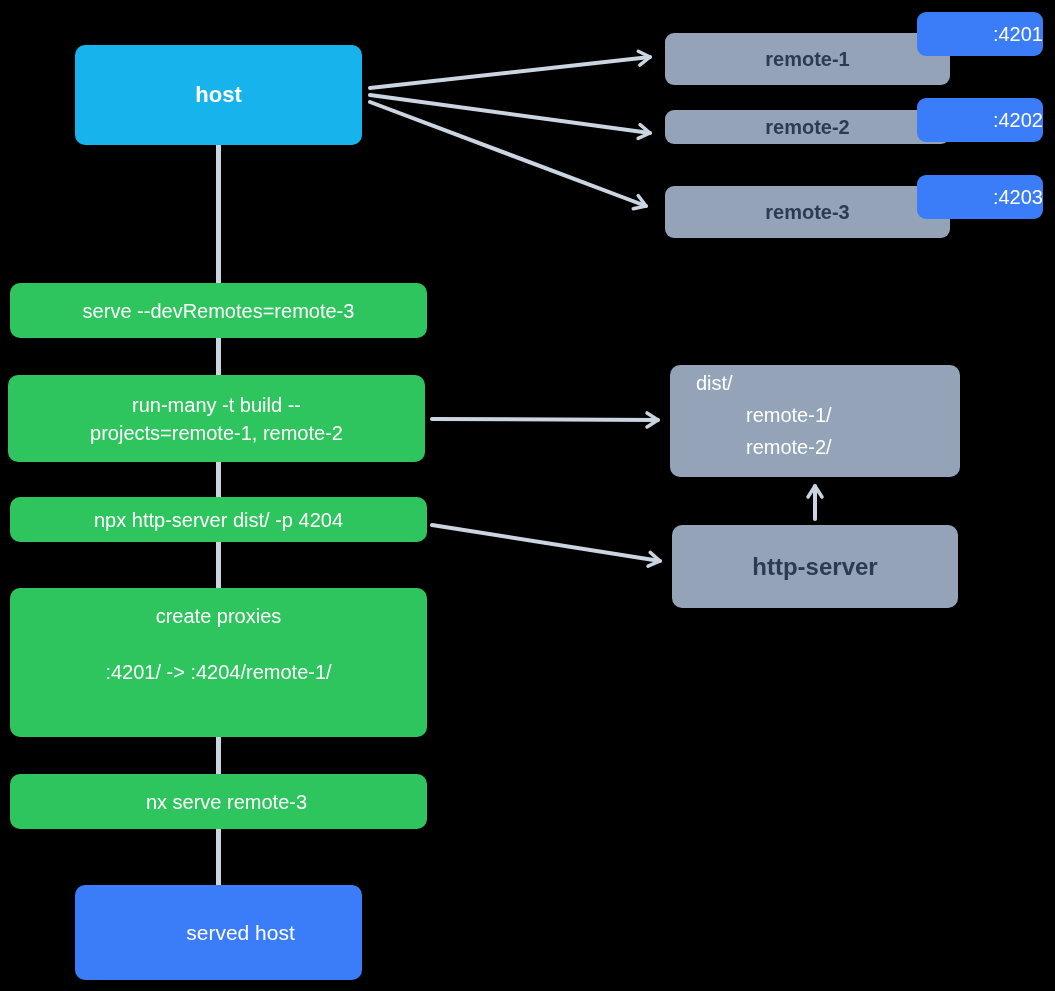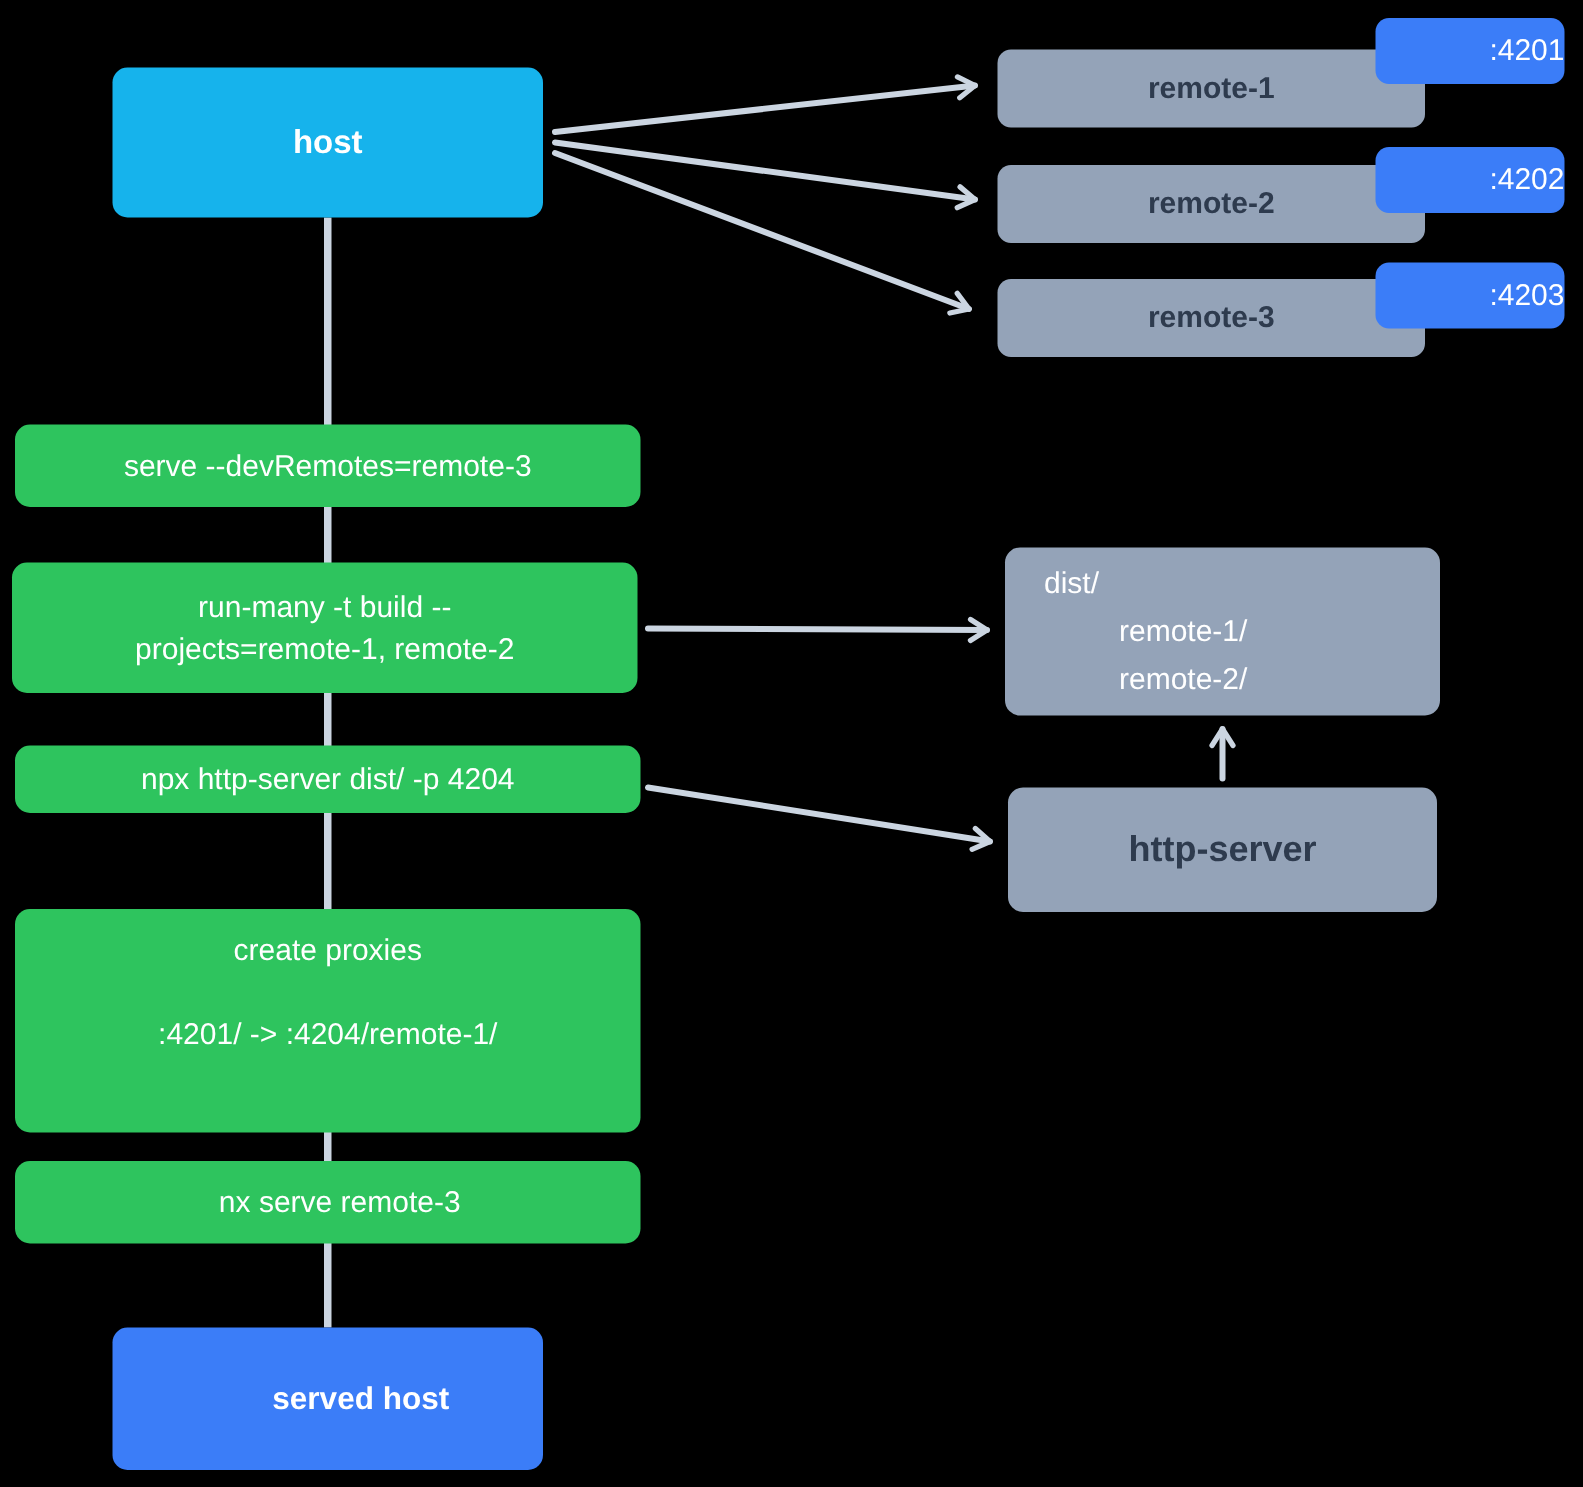--- a/index.html
+++ b/index.html
@@ -140,7 +140,7 @@
     <span>:4201</span>
   </div>
 
-  <div class="node remote-box" style="left:665px; top:110px; width:285px; height:52px;">
+  <div class="node remote-box" style="left:665px; top:110px; width:285px; height:34px;">
     <span>remote-2</span>
   </div>
   <div class="badge" style="left:917px; top:98px; width:126px; height:44px;">

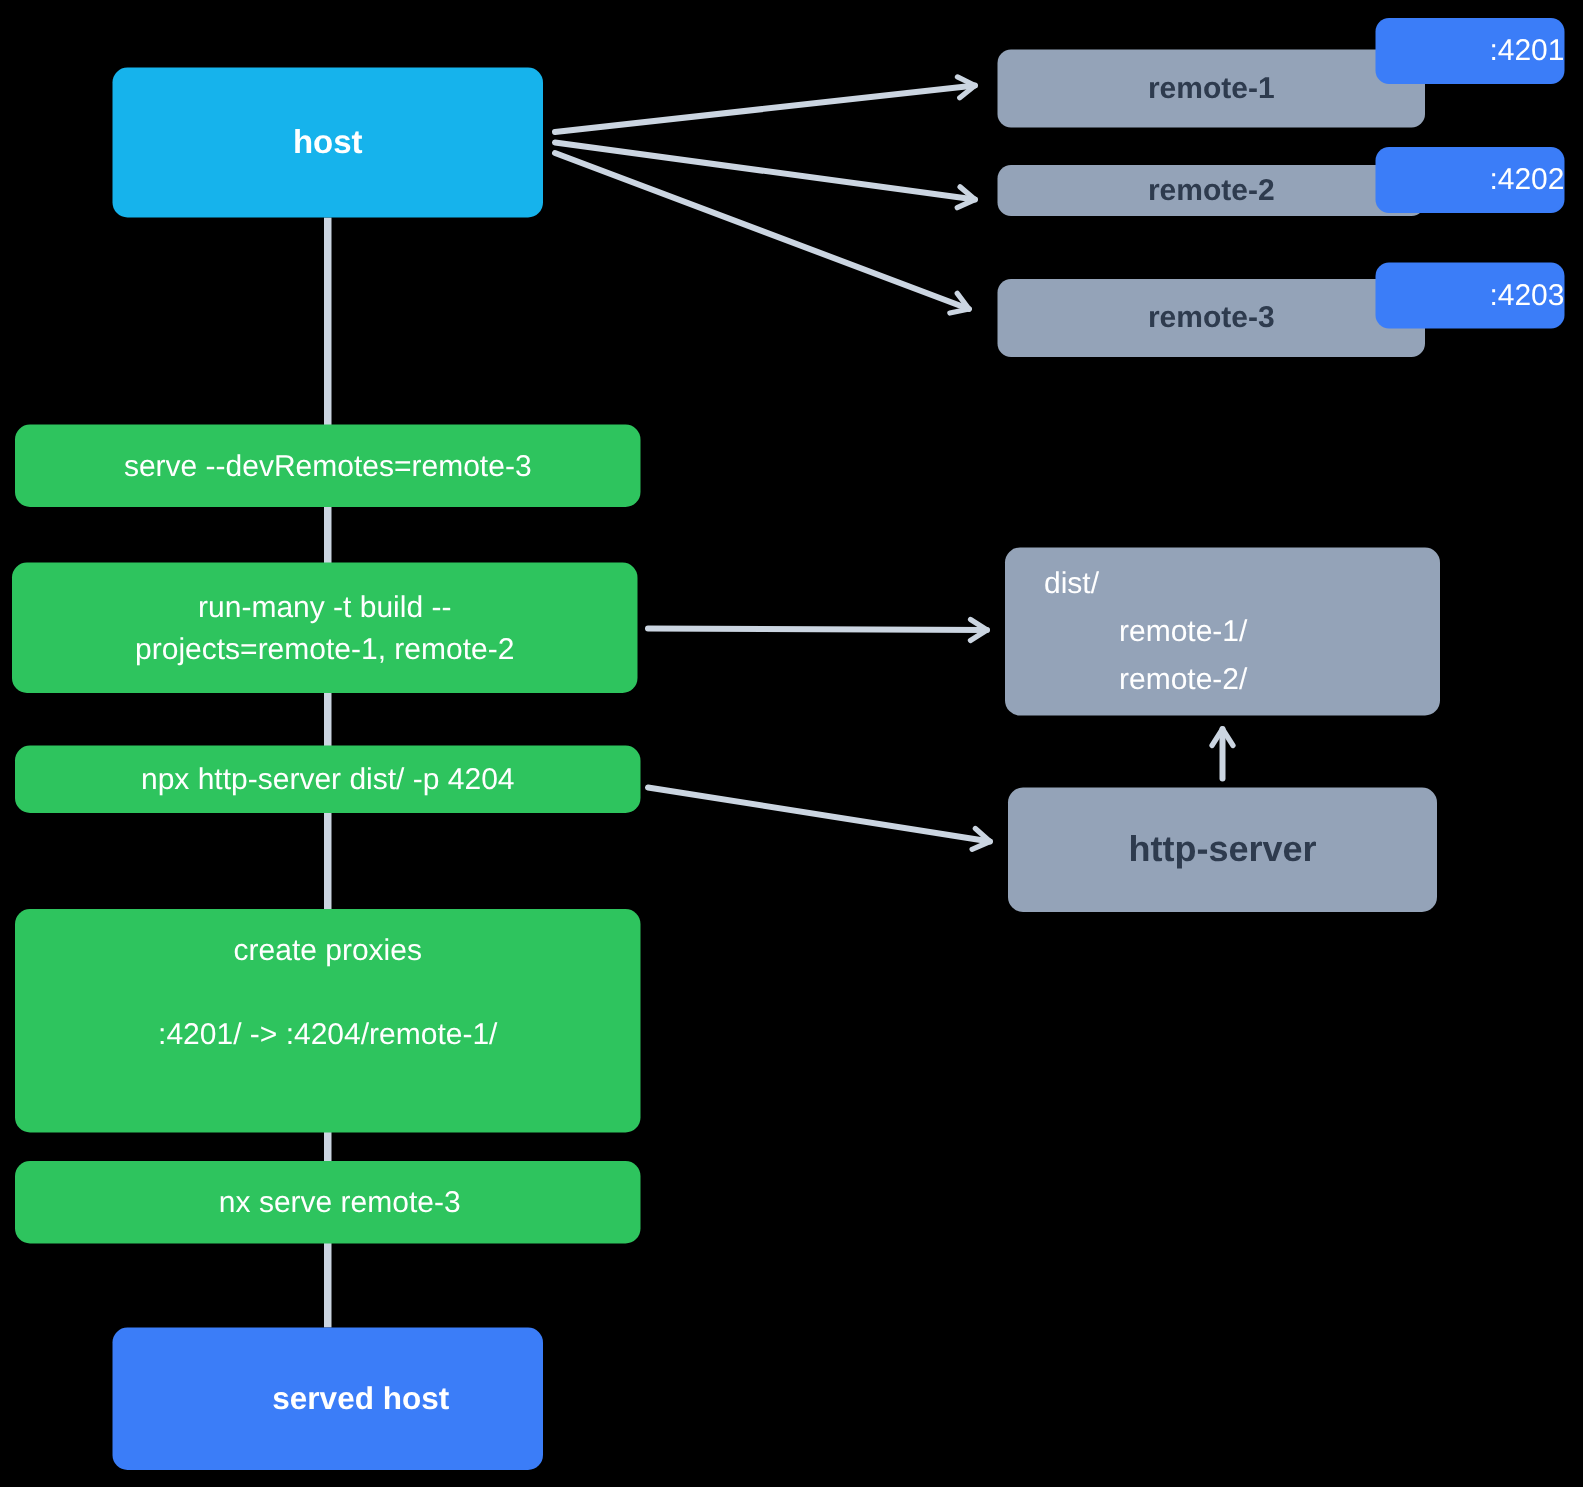--- a/index.html
+++ b/index.html
@@ -87,7 +87,7 @@
     font-size: 20px;
     flex-direction: column;
     align-items: flex-start;
-    justify-content: center;
+    justify-content: flex-end;
     padding: 14px 26px;
     line-height: 32px;
     text-align: left;

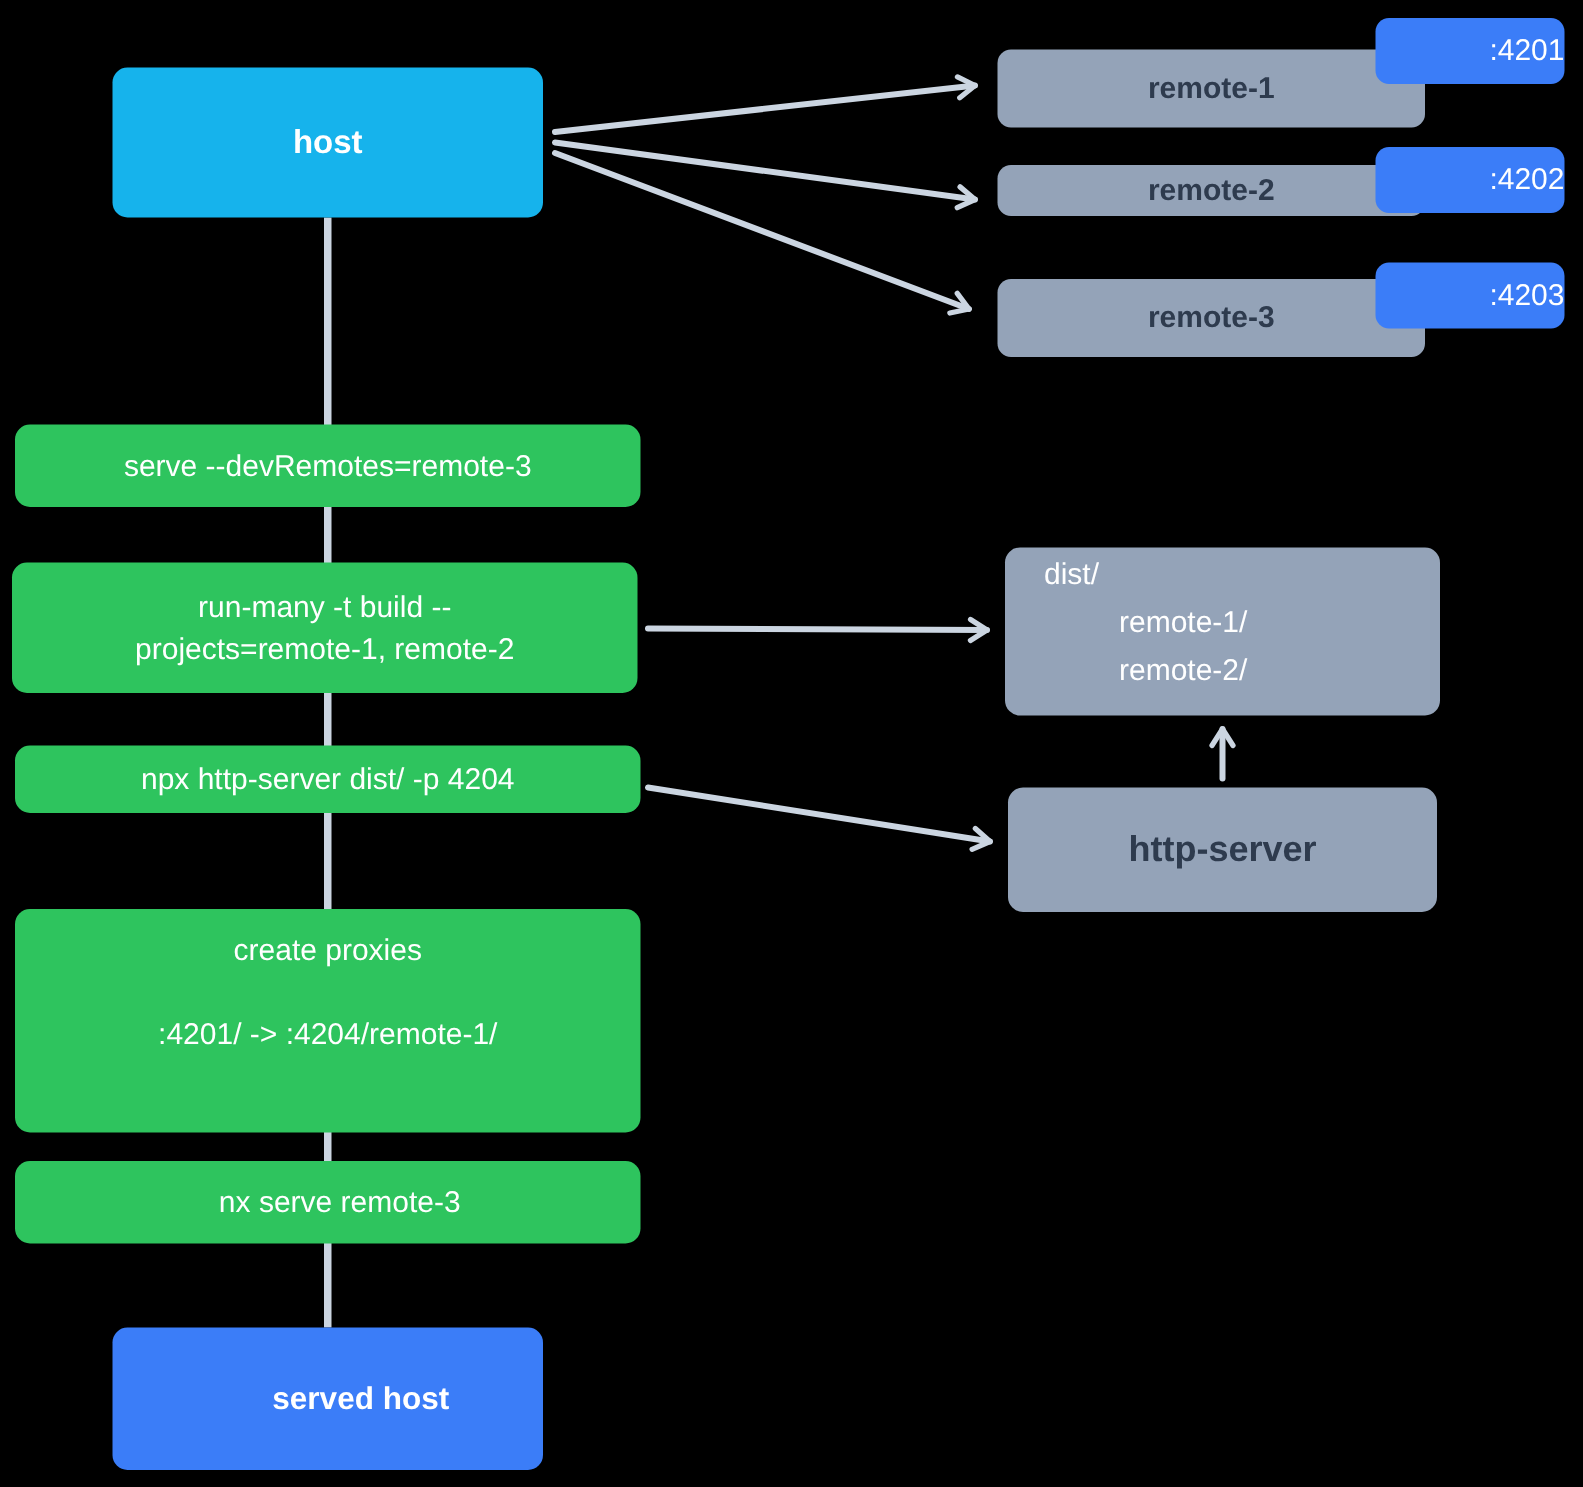--- a/index.html
+++ b/index.html
@@ -167,7 +167,7 @@
     <div class="line">npx http-server dist/ -p 4204</div>
   </div>
 
-  <div class="node green-box" style="left:10px; top:588px; width:417px; height:149px; justify-content:flex-start; padding-top:14px;margin-top:18px;">
+  <div class="node green-box" style="left:10px; top:588px; width:417px; height:149px; justify-content:flex-start; padding-top:14px;">
     <div class="line">create proxies</div>
     <div class="line"></div>
     <div class="line">:4201/ -&gt; :4204/remote-1/</div>

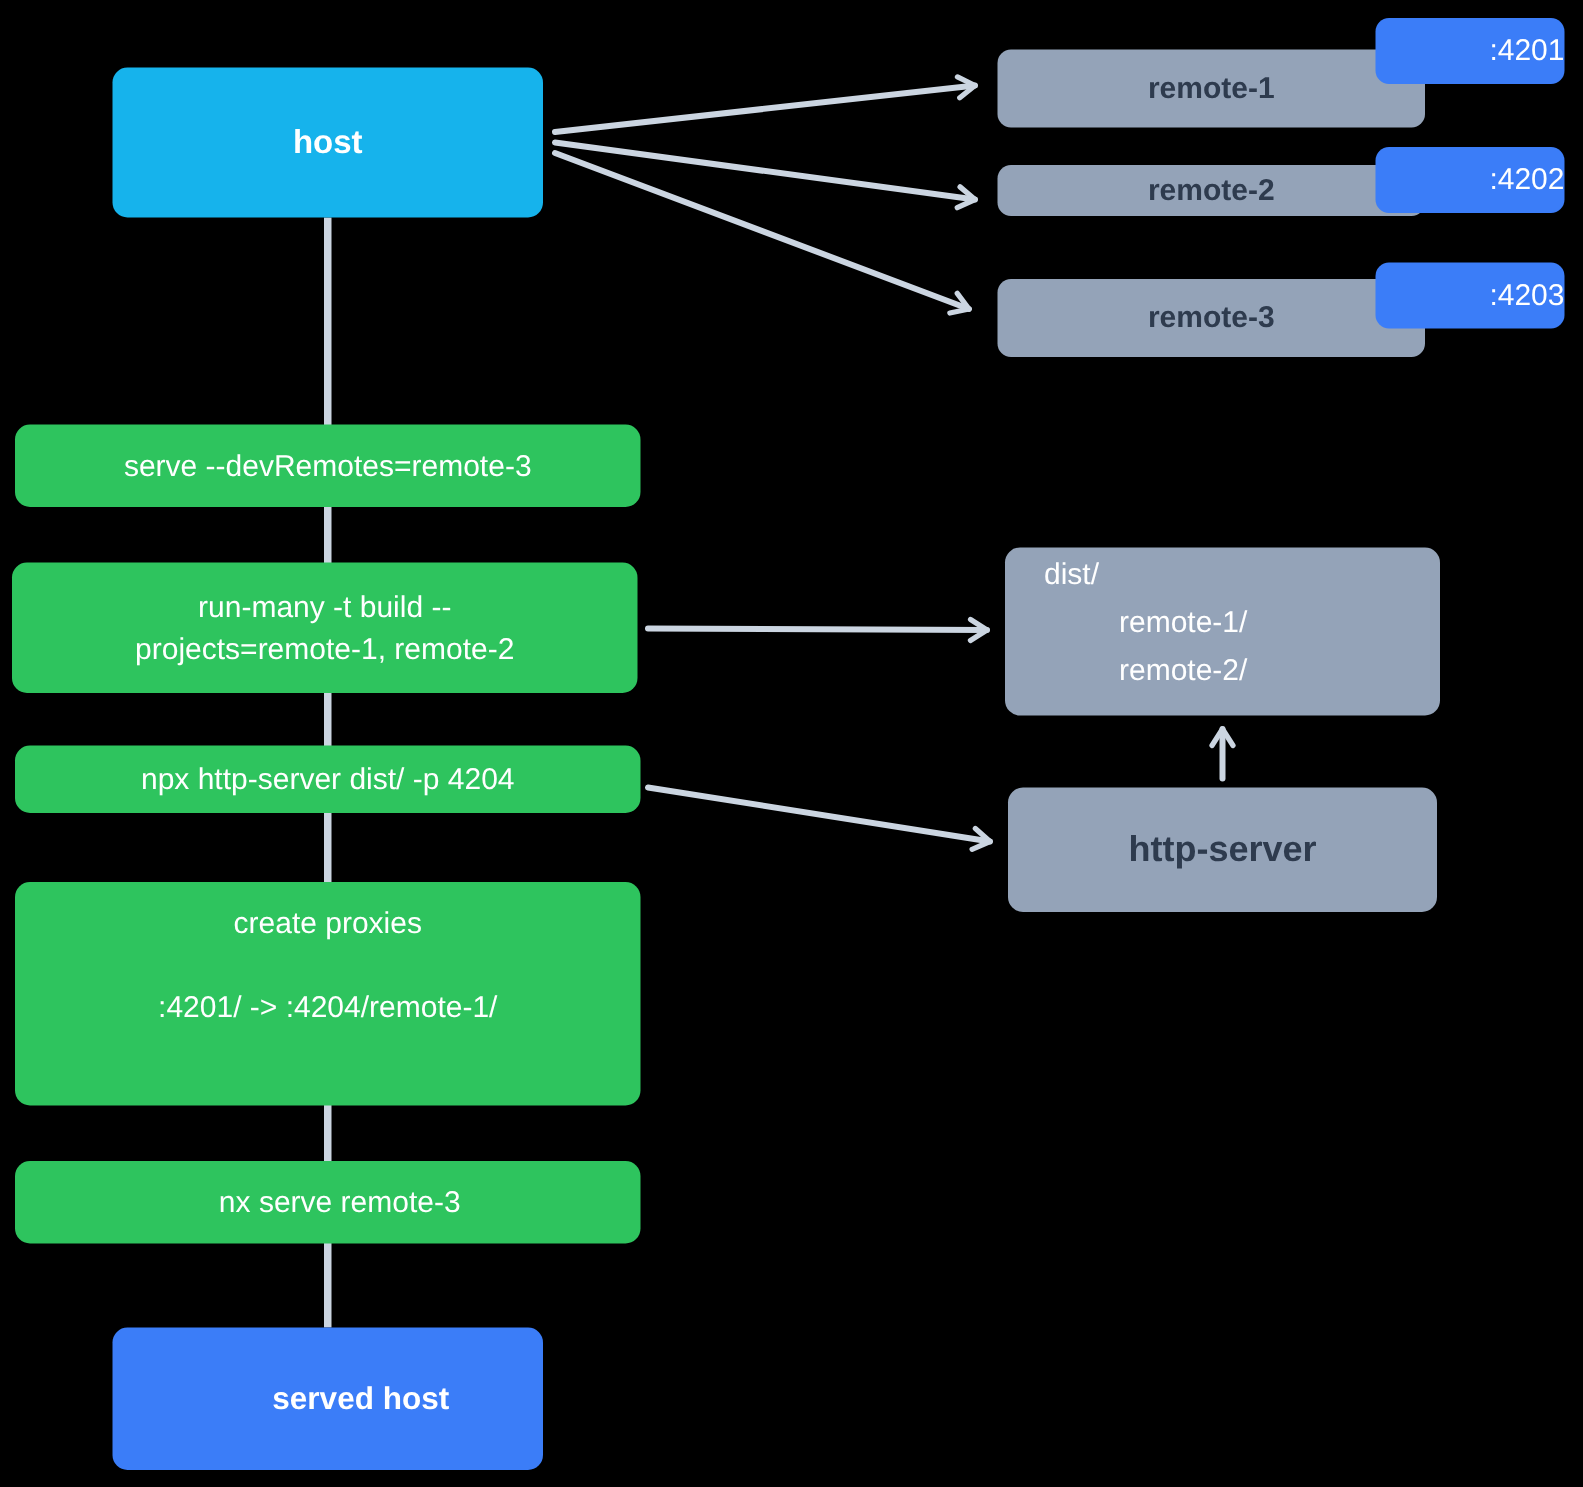--- a/index.html
+++ b/index.html
@@ -101,7 +101,7 @@
   }
   .served-box {
     background: var(--blue, #3b7df8);
-    font-weight: 700;
+    font-weight: 400;
     font-size: 21px;
     padding-left: 44px;
   }

